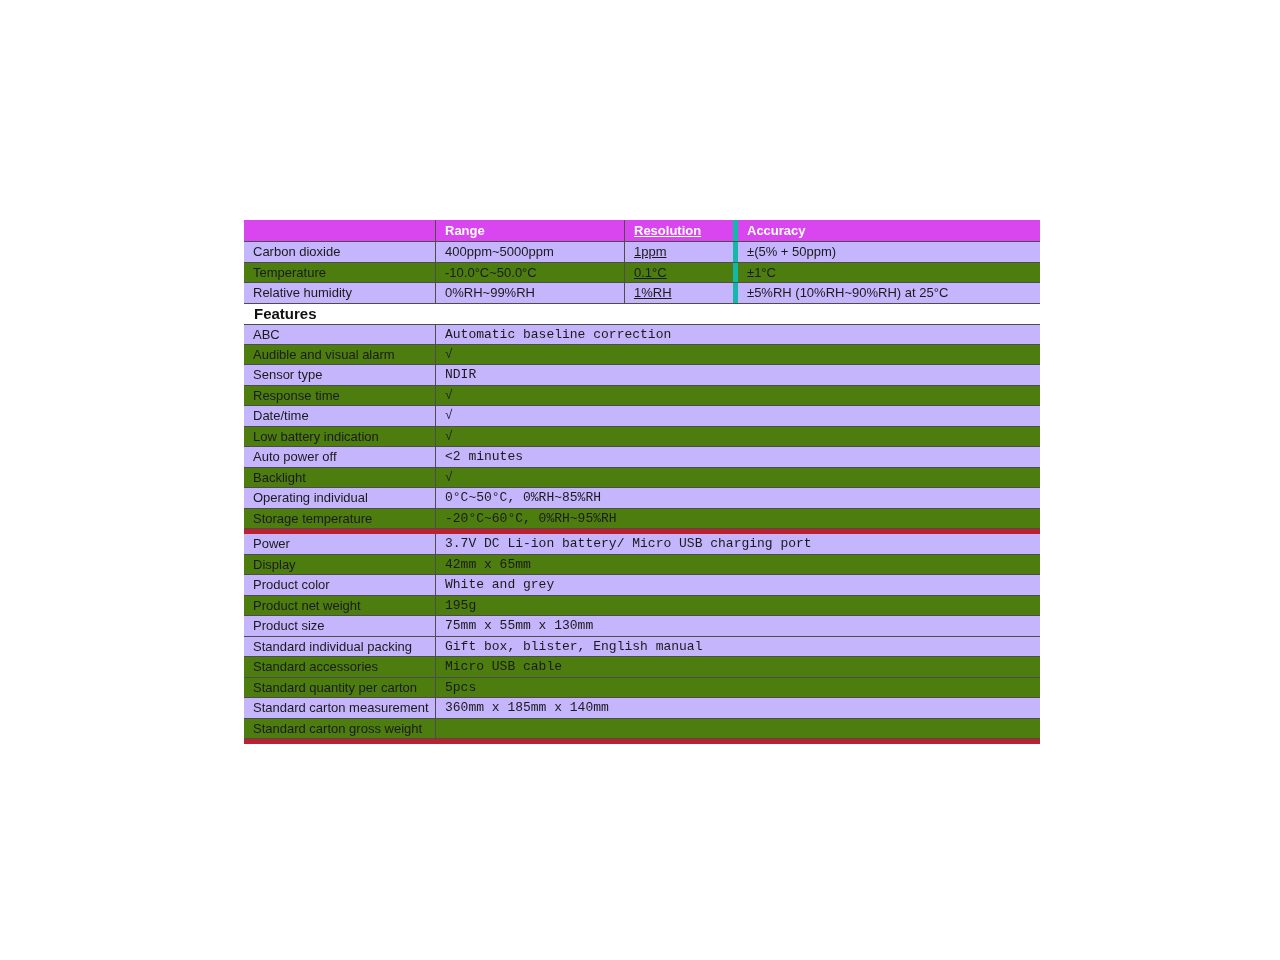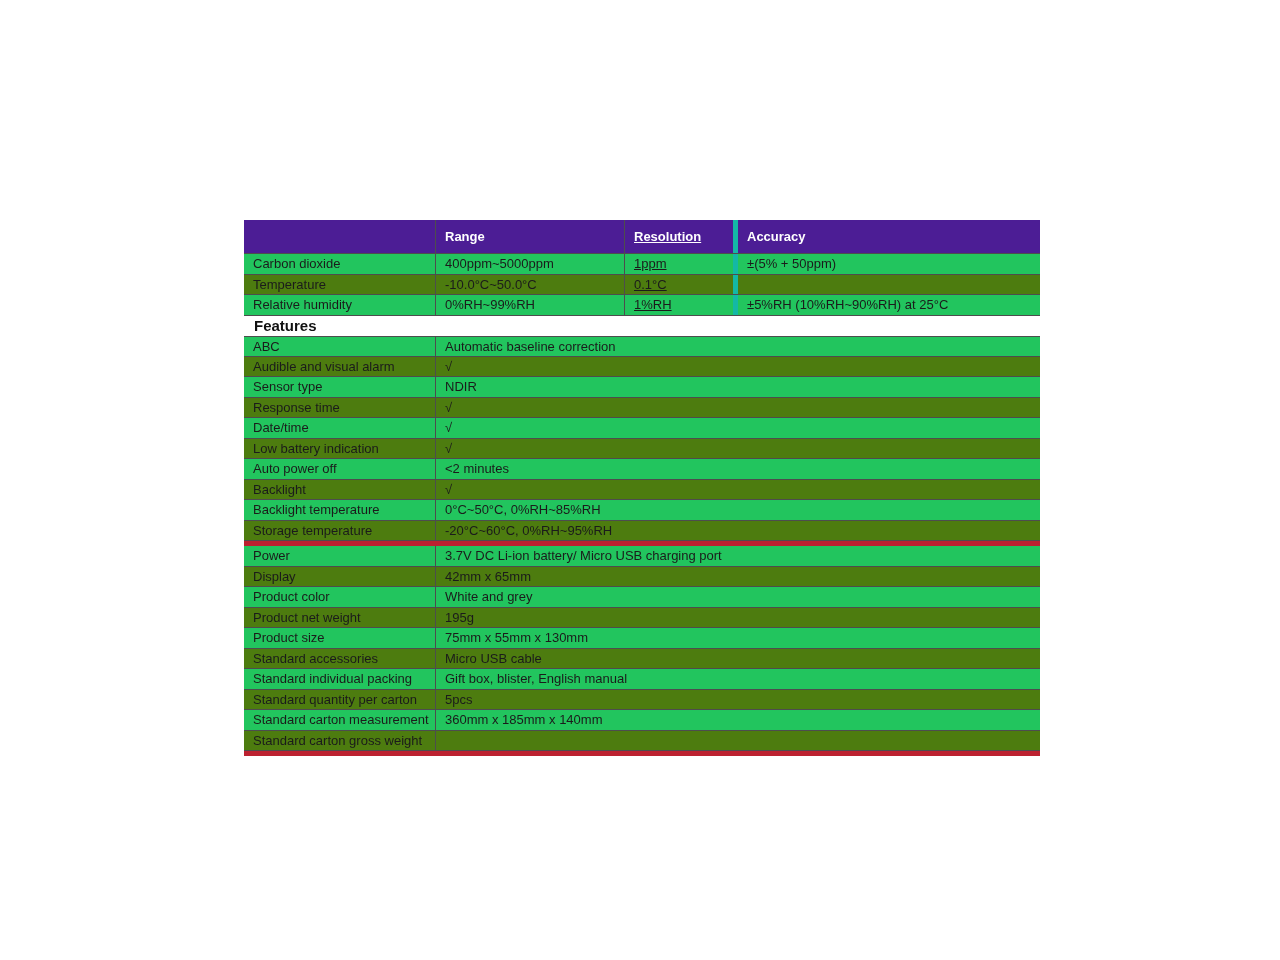--- a/index.html
+++ b/index.html
@@ -22,8 +22,8 @@
   }
   .row.bt { border-top: 1px solid #4d4d4d; justify-content: flex-end; }
   .spec-header {
-    height: 34px;
-    background: #4c1d95;
+    height: 22px;
+    background: #d946ef;
     border-bottom: 1px solid #4d4d4d;
   }
   .cell {

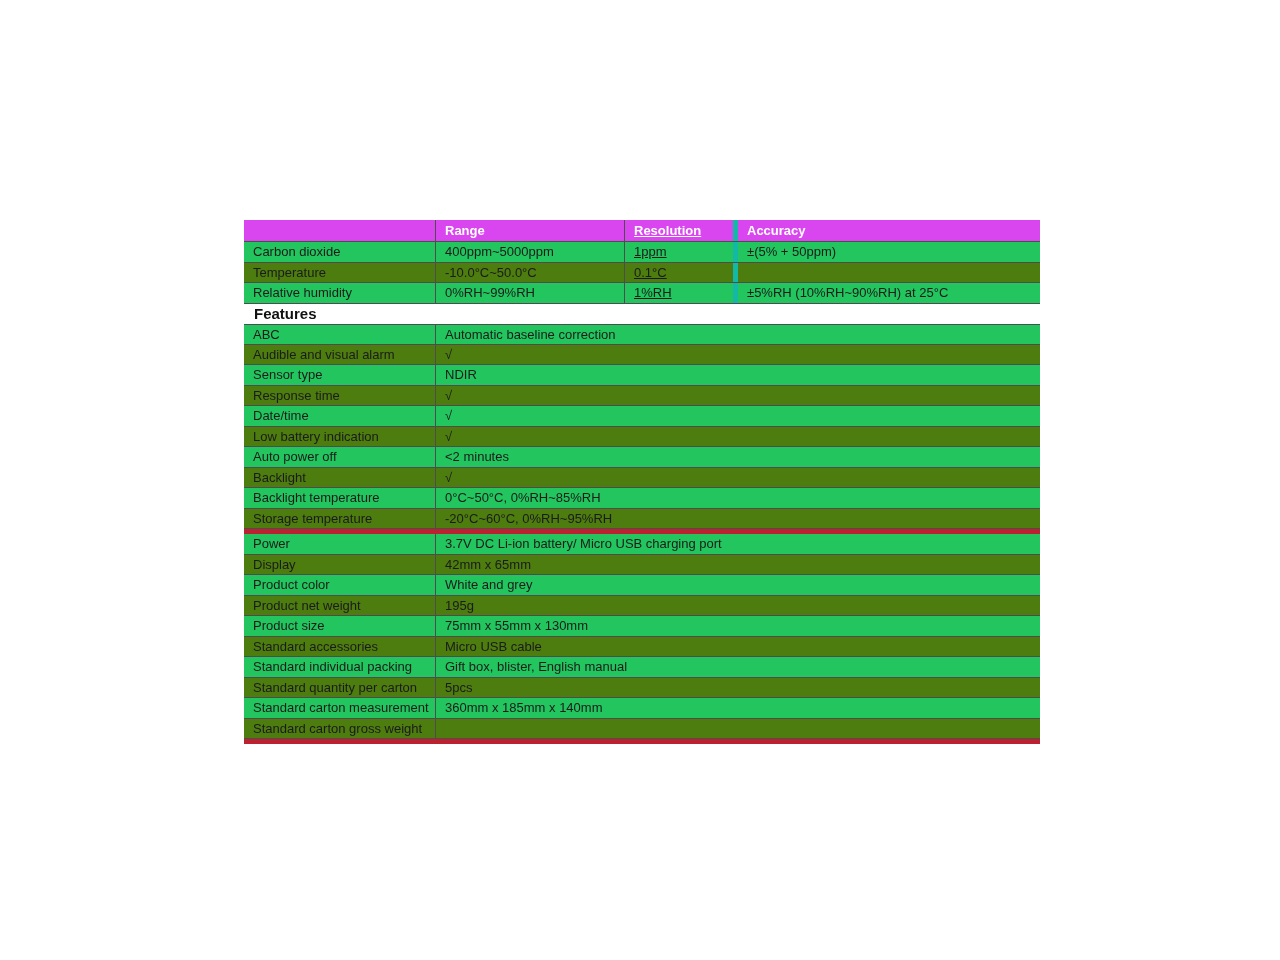--- a/index.html
+++ b/index.html
@@ -45,7 +45,7 @@
   .c3 { width: 113px; border-right: 5px solid #14b8a6; text-decoration: underline; }
   .c4 { width: 302px; }
   .cv { width: 604px; }
-  .grey { background: #22c55e; }
+  .grey { background: #c4b5fd; }
   .white { background: #4d7c0f; }
   .features-heading {
     height: 20.5px;

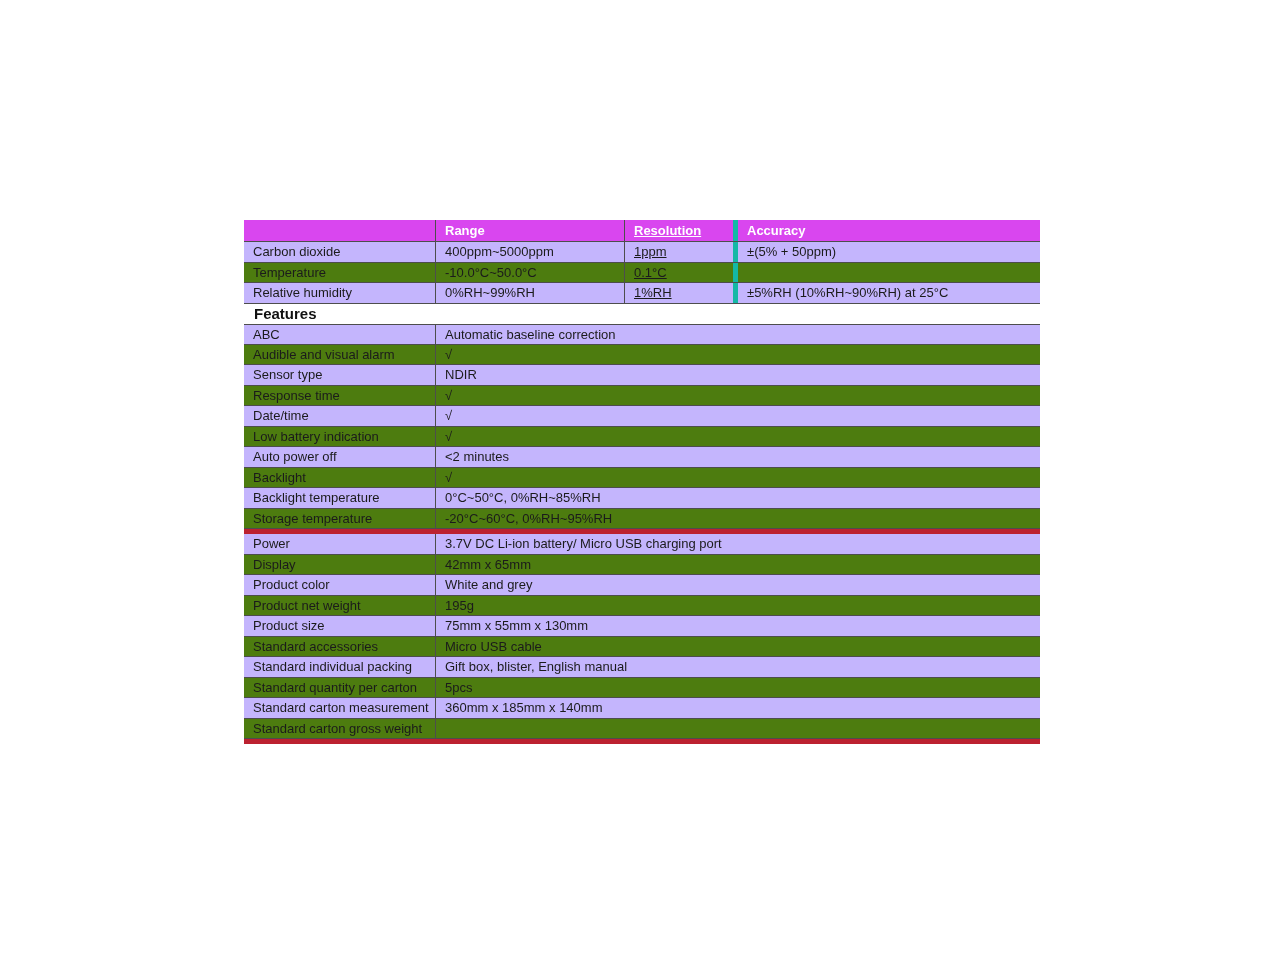--- a/index.html
+++ b/index.html
@@ -83,6 +83,7 @@
       <div class="cell c1">Temperature</div>
       <div class="cell c2">-10.0°C~50.0°C</div>
       <div class="cell c3">0.1°C</div>
+      <div class="cell c4">±1°C</div>
     </div>
     <div class="row grey">
       <div class="cell c1">Relative humidity</div>

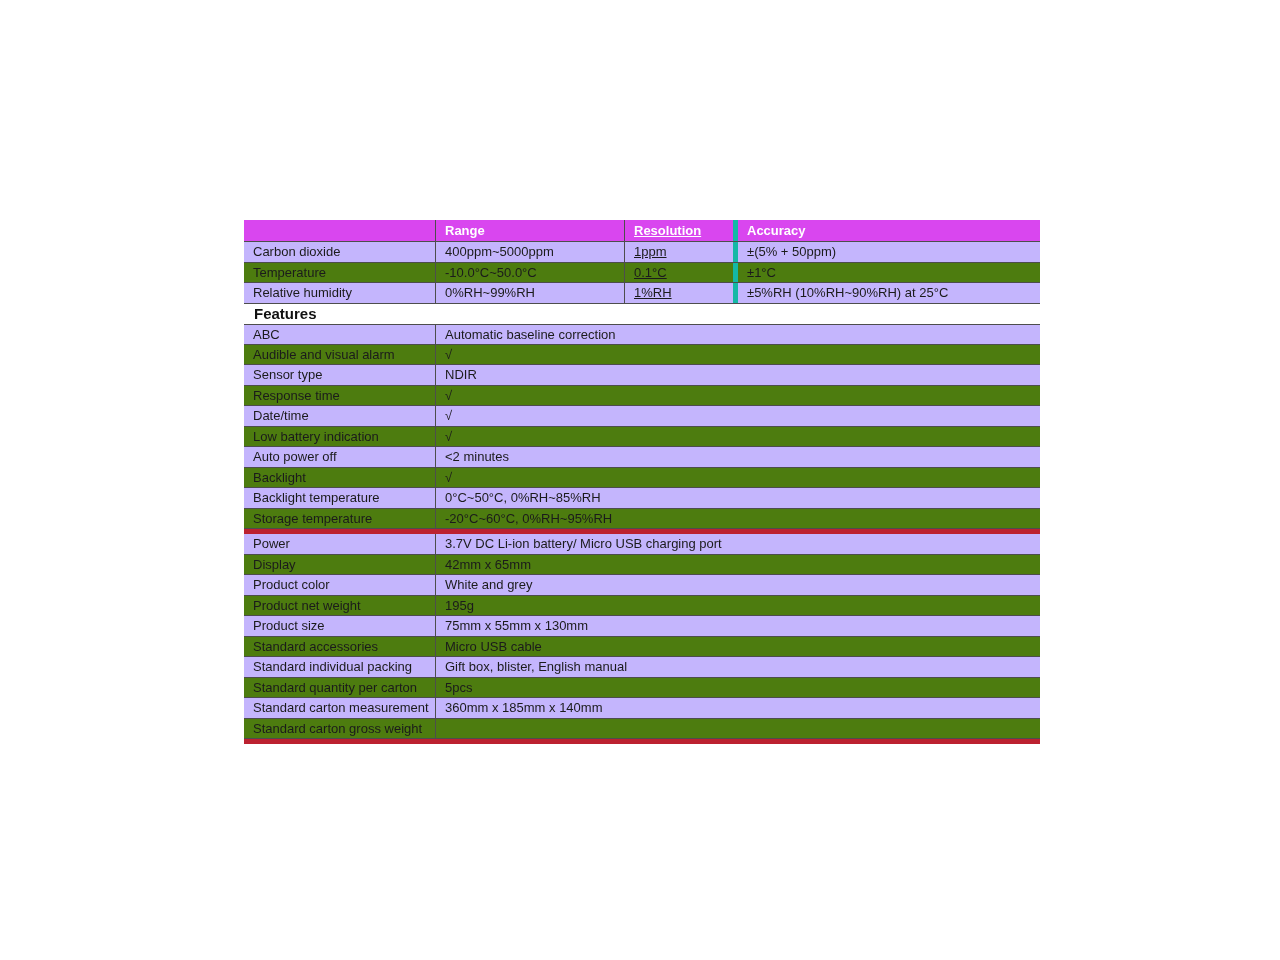--- a/index.html
+++ b/index.html
@@ -44,7 +44,7 @@
   .c2 { width: 189px; border-right: 1px solid #4d4d4d; }
   .c3 { width: 113px; border-right: 5px solid #14b8a6; text-decoration: underline; }
   .c4 { width: 302px; }
-  .cv { width: 604px; }
+  .cv { width: 604px; font-family: Liberation Mono, monospace; }
   .grey { background: #c4b5fd; }
   .white { background: #4d7c0f; }
   .features-heading {

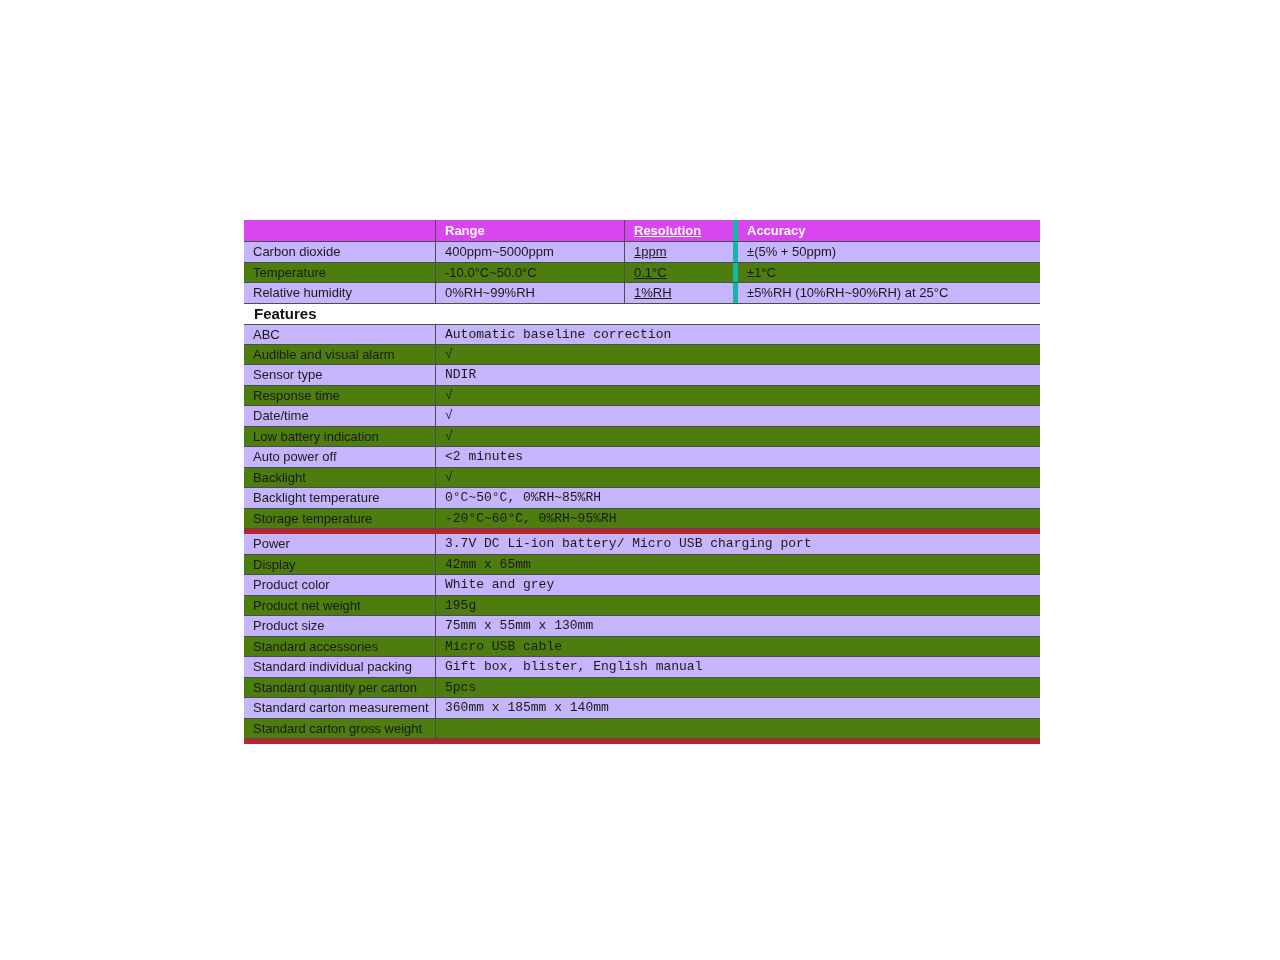--- a/index.html
+++ b/index.html
@@ -129,7 +129,7 @@
       <div class="cell cv">√</div>
     </div>
     <div class="row grey">
-      <div class="cell c1">Backlight temperature</div>
+      <div class="cell c1">Operating individual</div>
       <div class="cell cv">0°C~50°C, 0%RH~85%RH</div>
     </div>
     <div class="row white">

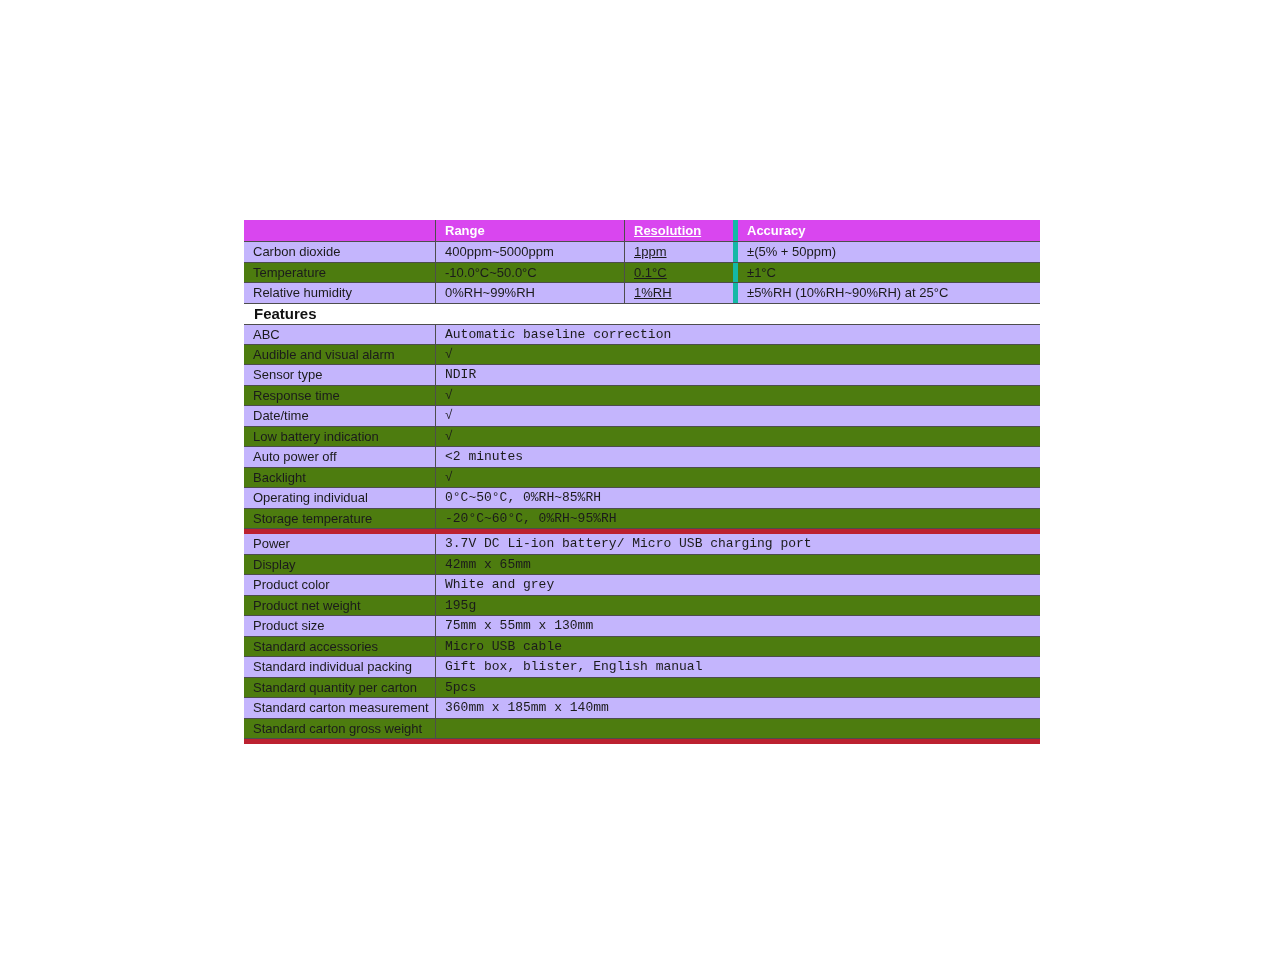--- a/index.html
+++ b/index.html
@@ -161,13 +161,13 @@
       <div class="cell c1">Product size</div>
       <div class="cell cv">75mm x 55mm x 130mm</div>
     </div>
+    <div class="row grey">
+      <div class="cell c1">Standard individual packing</div>
+      <div class="cell cv">Gift box, blister, English manual</div>
+    </div>
     <div class="row white">
       <div class="cell c1">Standard accessories</div>
       <div class="cell cv">Micro USB cable</div>
-    </div>
-    <div class="row grey">
-      <div class="cell c1">Standard individual packing</div>
-      <div class="cell cv">Gift box, blister, English manual</div>
     </div>
     <div class="row white">
       <div class="cell c1">Standard quantity per carton</div>

